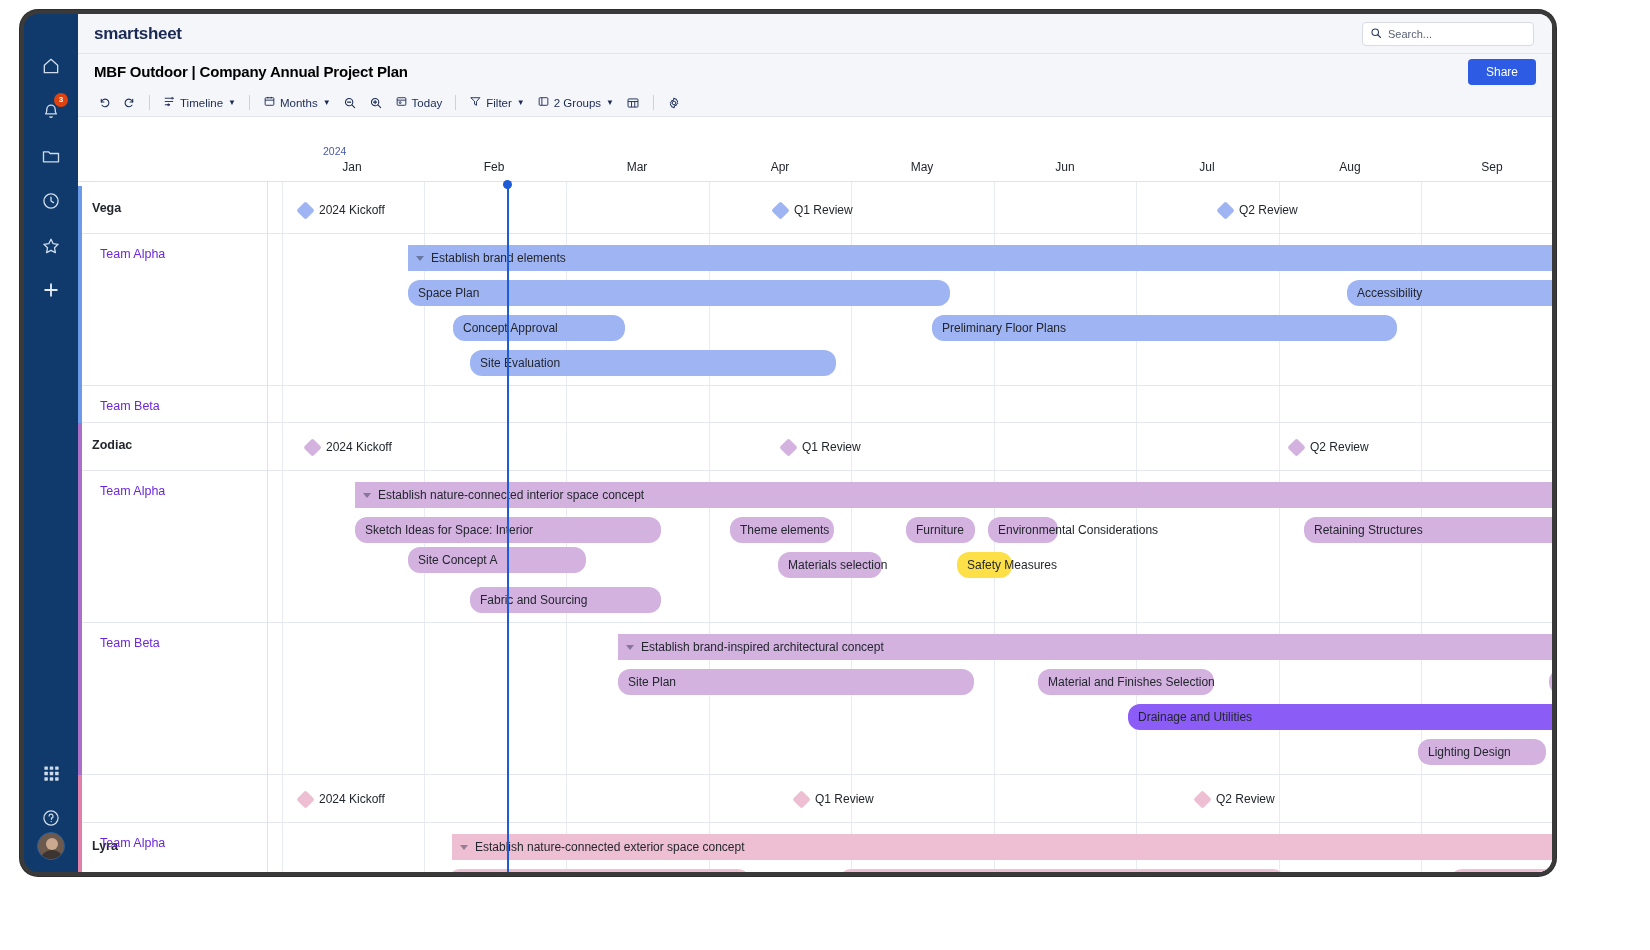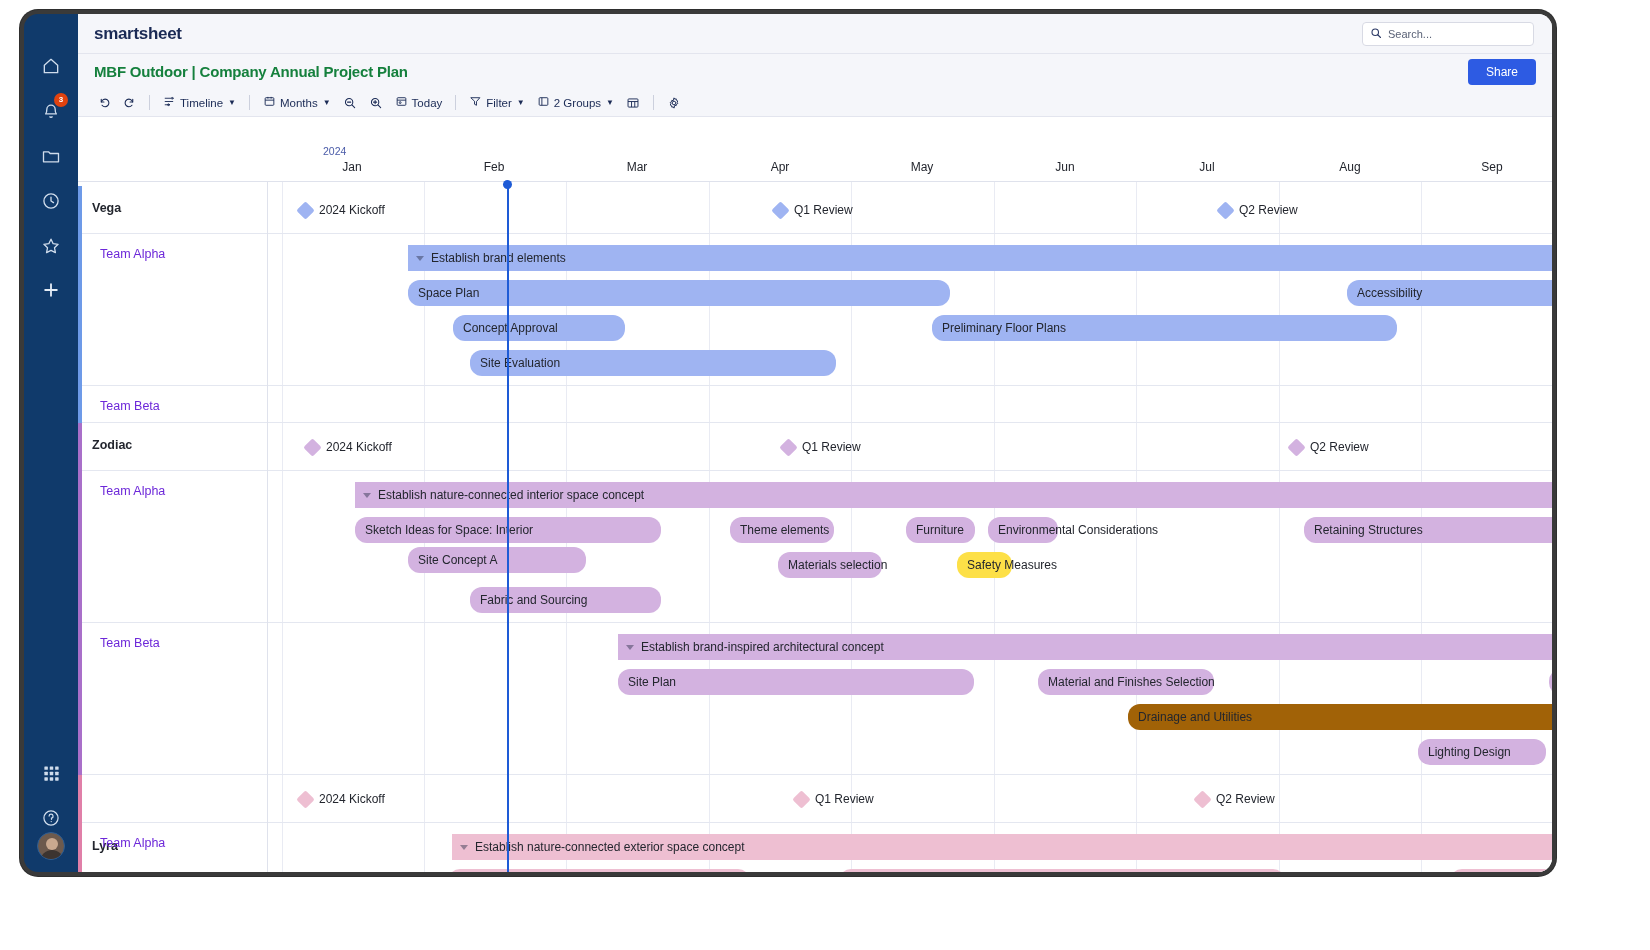--- a/index.html
+++ b/index.html
@@ -92,7 +92,7 @@
   }
   #project-title {
     position: absolute; left: 16px; top: 9px;
-    font-size: 15px; font-weight: bold; color: #15803d;
+    font-size: 15px; font-weight: bold; color: #000000;
     letter-spacing: -0.2px;
   }
   #share-button {

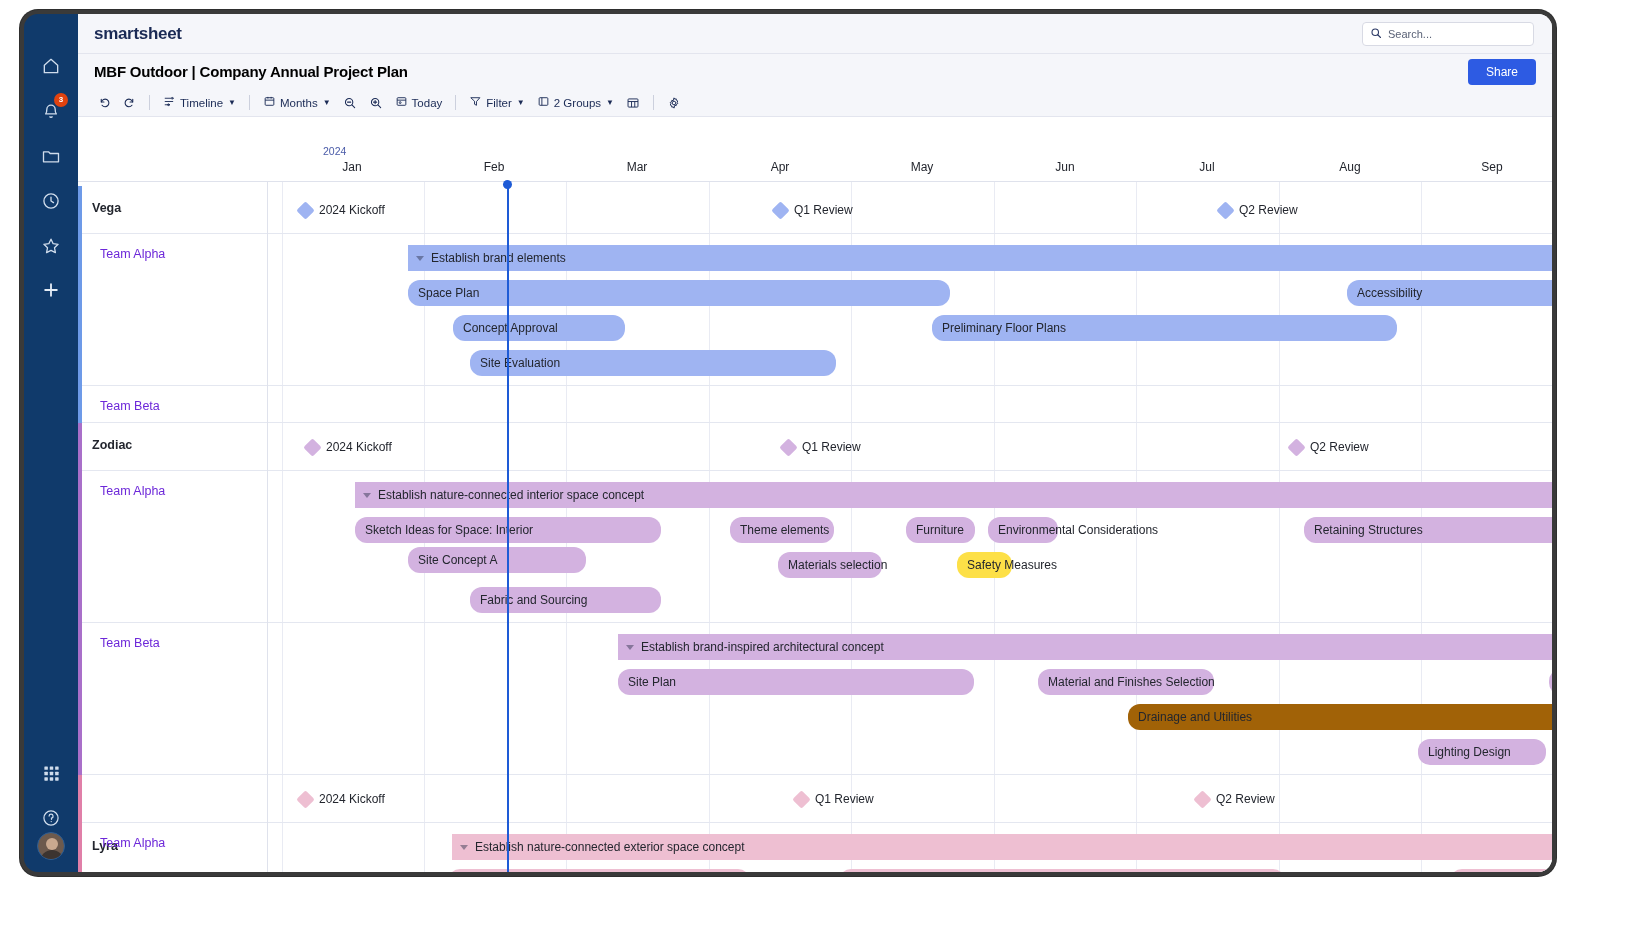--- a/index.html
+++ b/index.html
@@ -545,7 +545,7 @@
               <span class="txt">Material and Finishes Selection</span>
             </div>
             <div class="bar" style="left: 1471px; width: 29px; background: rgb(211, 178, 224); top: 46px;"></div>
-            <div class="bar" style="left: 1050px; width: 450px; background: #a16207; top: 81px;">
+            <div class="bar" style="left: 1050px; width: 450px; background: #8b5cf6; top: 81px;">
               <span class="txt">Drainage and Utilities</span>
             </div>
             <div class="bar" style="left: 1340px; width: 128px; background: rgb(211, 178, 224); top: 116px;">

